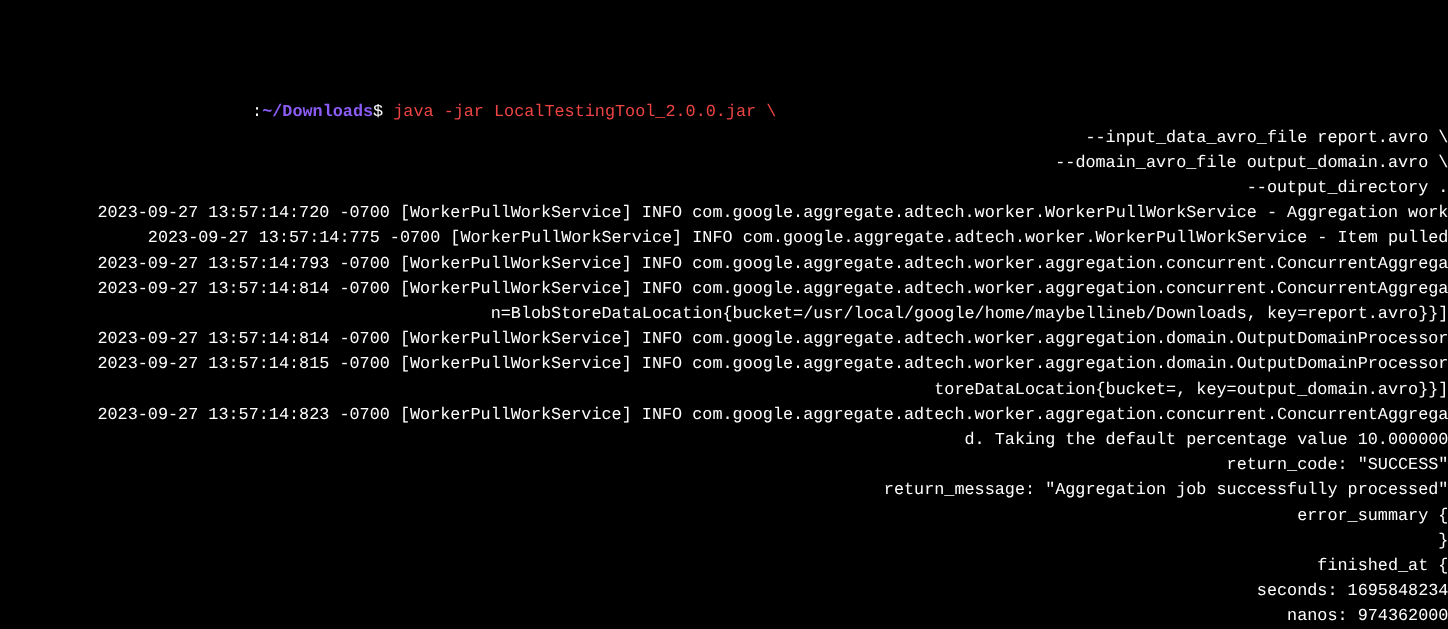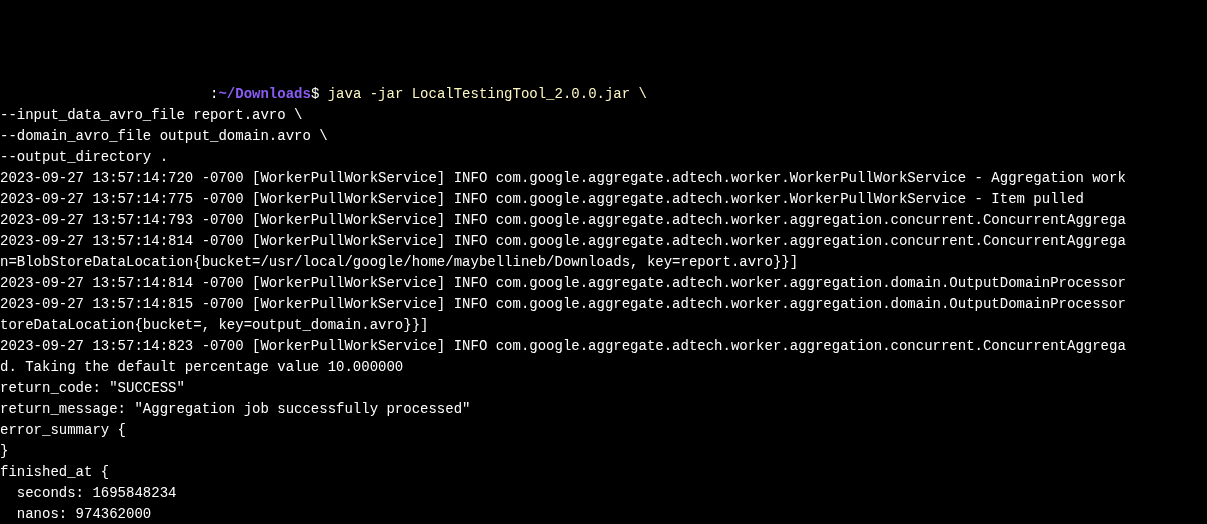--- a/index.html
+++ b/index.html
@@ -40,7 +40,7 @@
       color: #ffffff;
     }
     .cmd {
-      color: #fef9c3;
+      color: #ef4444;
     }
     .output {
       color: #ffffff;

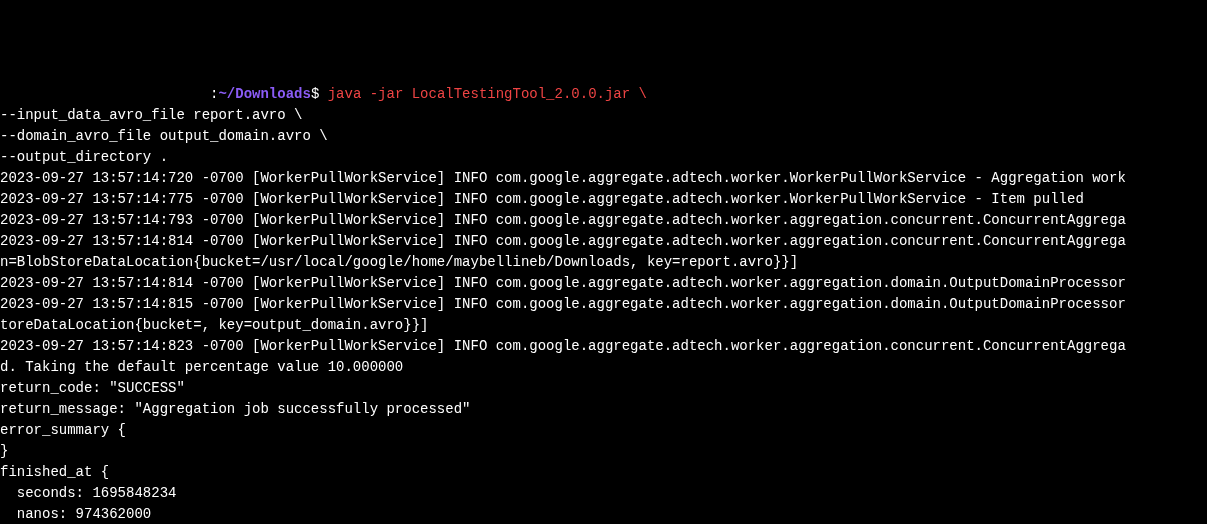--- a/index.html
+++ b/index.html
@@ -44,6 +44,7 @@
     }
     .output {
       color: #ffffff;
+      text-align: right;
     }
   </style>
 </head>

